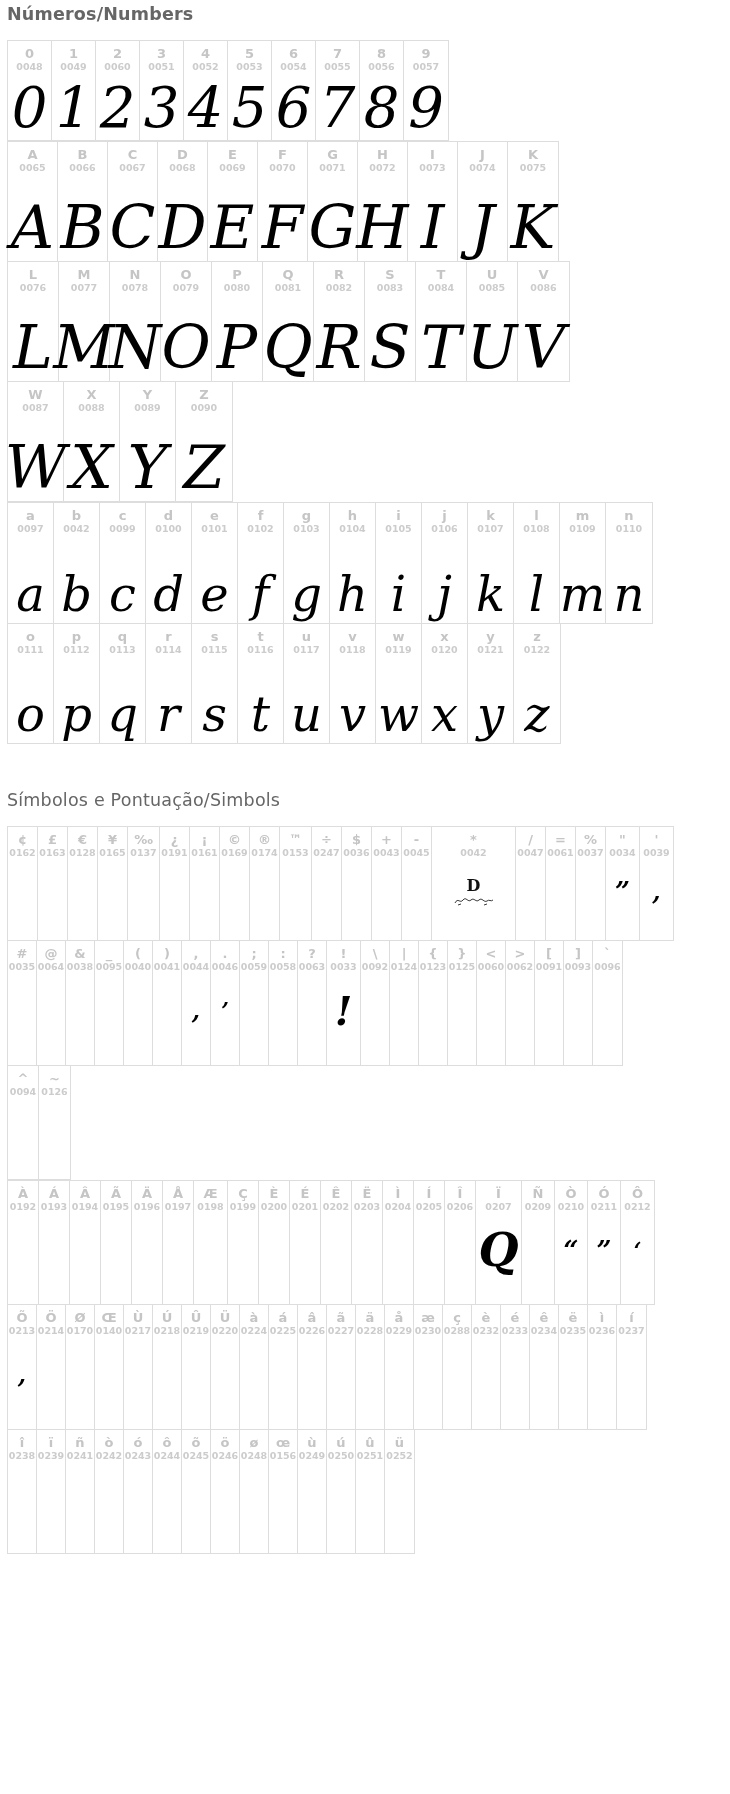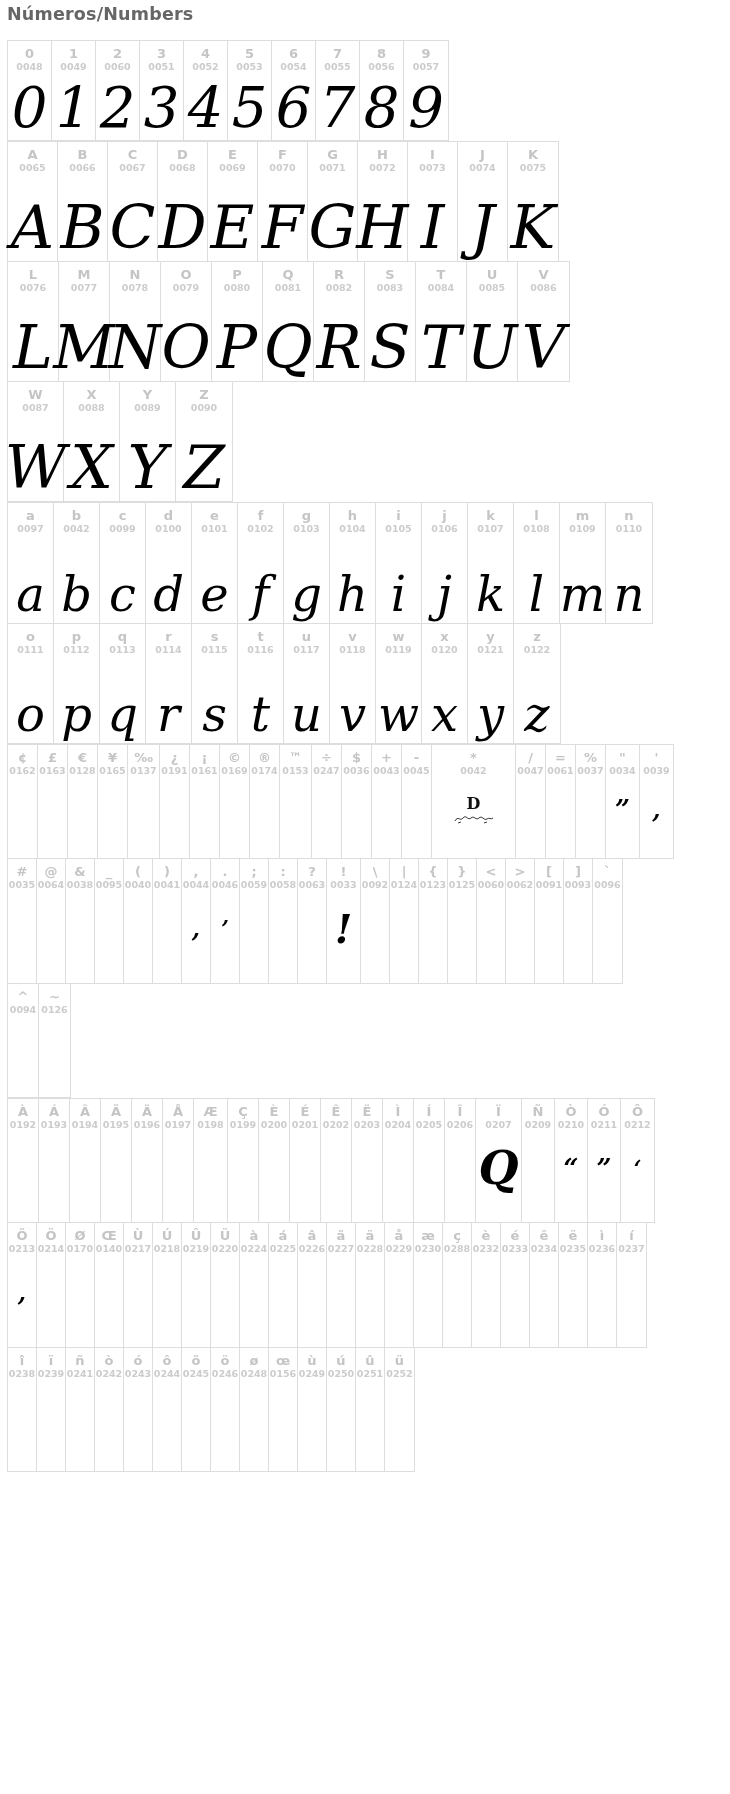--- a/index.html
+++ b/index.html
@@ -500,6 +500,7 @@
       </div>
     </section>
     <section>
+      <h2 class="sec-title">Símbolos e Pontuação/Simbols</h2>
       <div class="crow" style="min-height: 113px;">
         <div class="cell" style="width: 30px;">
           <span class="ch">¢</span>

